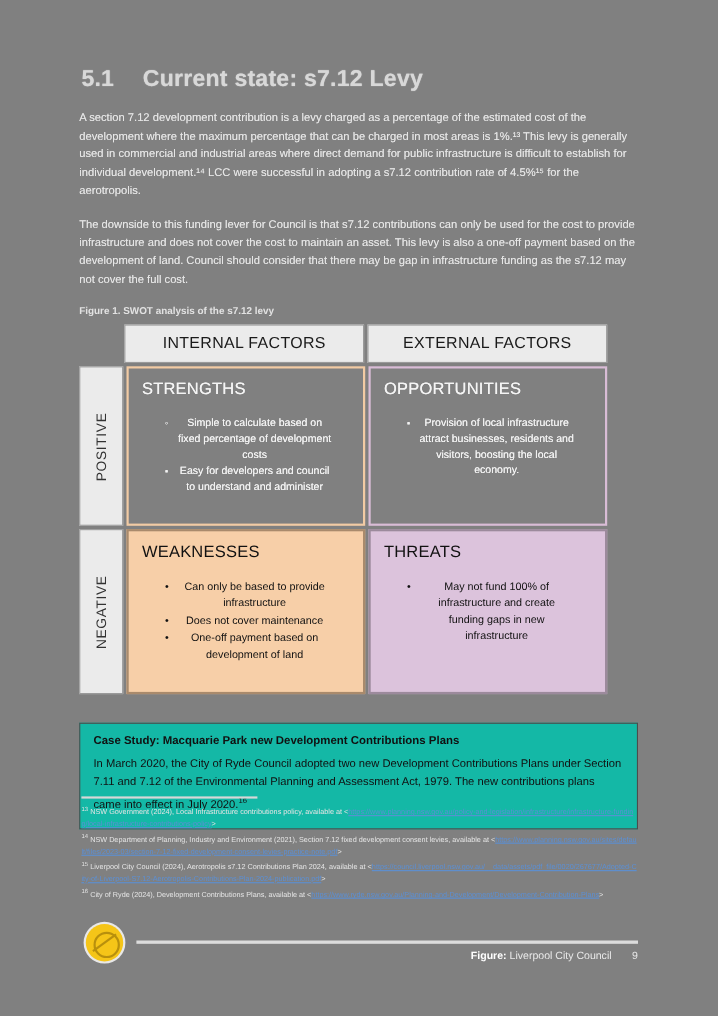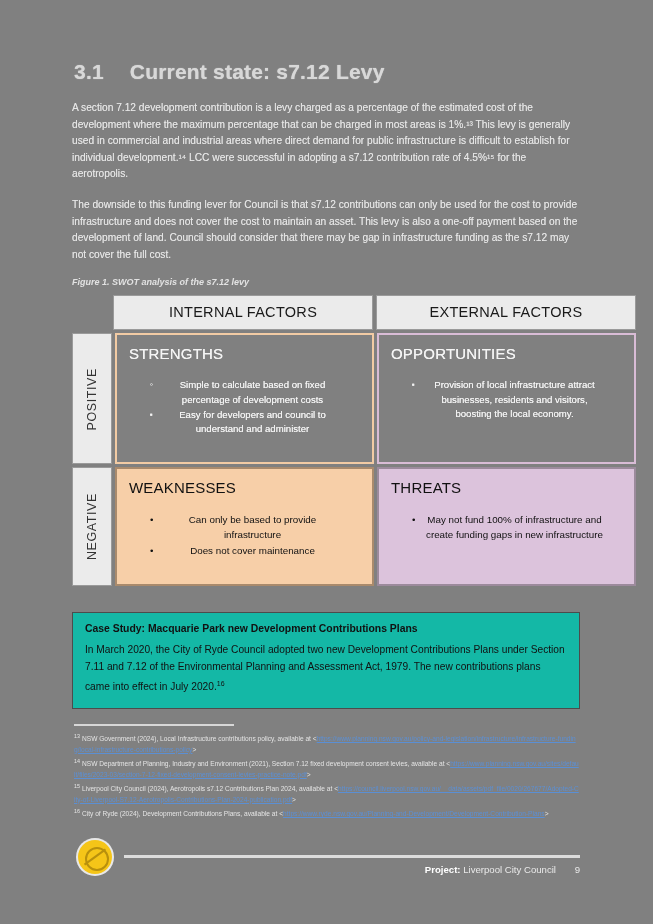--- a/index.html
+++ b/index.html
@@ -275,7 +275,7 @@
   <div class="content">
 
     <div class="h-sec">
-      <span class="h-num">3.1</span>
+      <span class="h-num">5.1</span>
       <span>Current state: s7.12 Levy</span>
     </div>
 

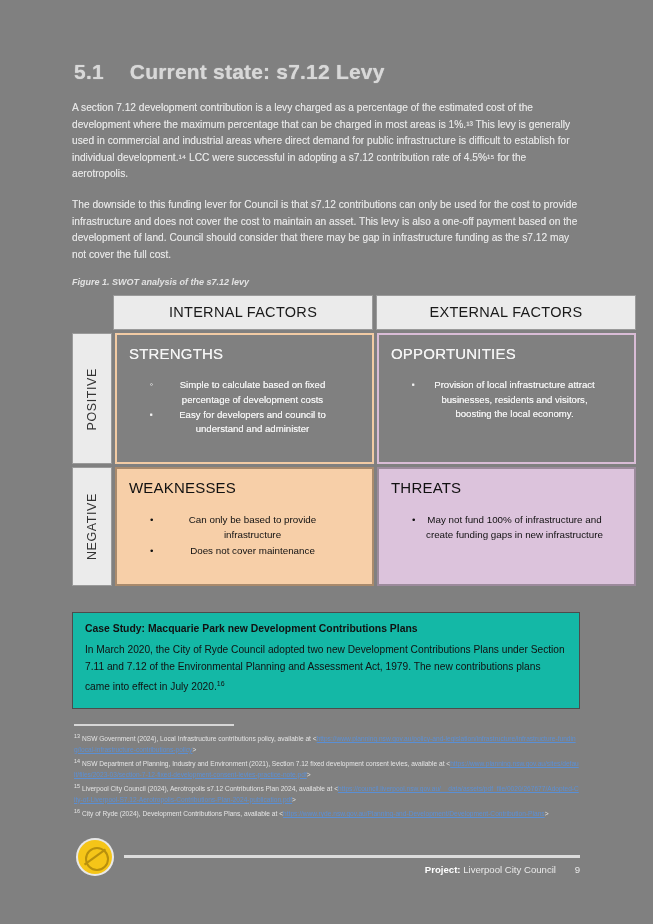--- a/index.html
+++ b/index.html
@@ -56,7 +56,6 @@
 
   .figcap {
     font-size: 9px;
-    font-style: italic;
     font-weight: 700;
     color: #e2e2e2;
     margin: 2px 0 8px 0;

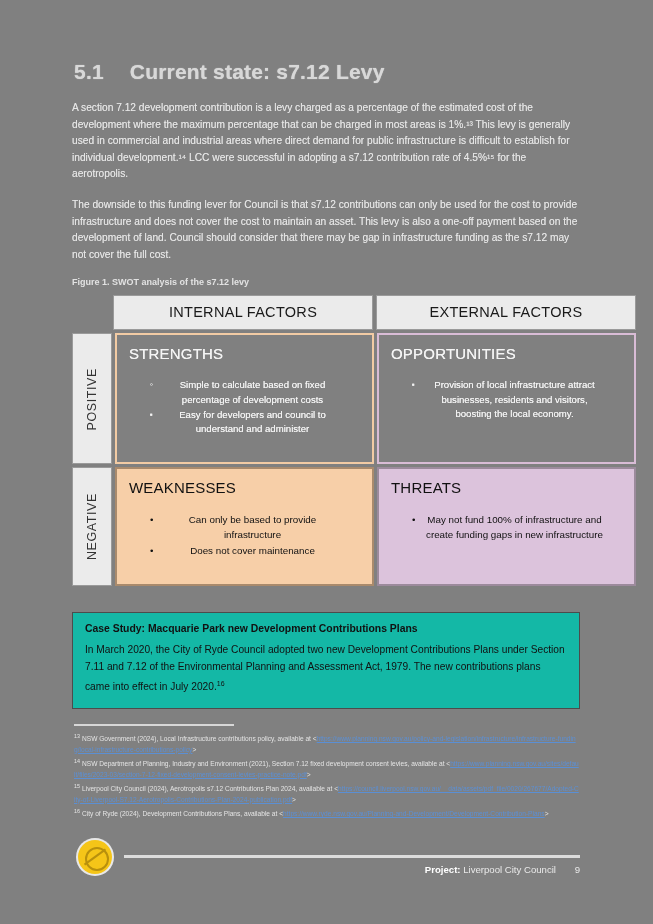--- a/index.html
+++ b/index.html
@@ -64,7 +64,7 @@
   
   .swot {
     position: relative;
-    width: 564px;
+    width: 480px;
   }
   .swot-row {
     display: flex;

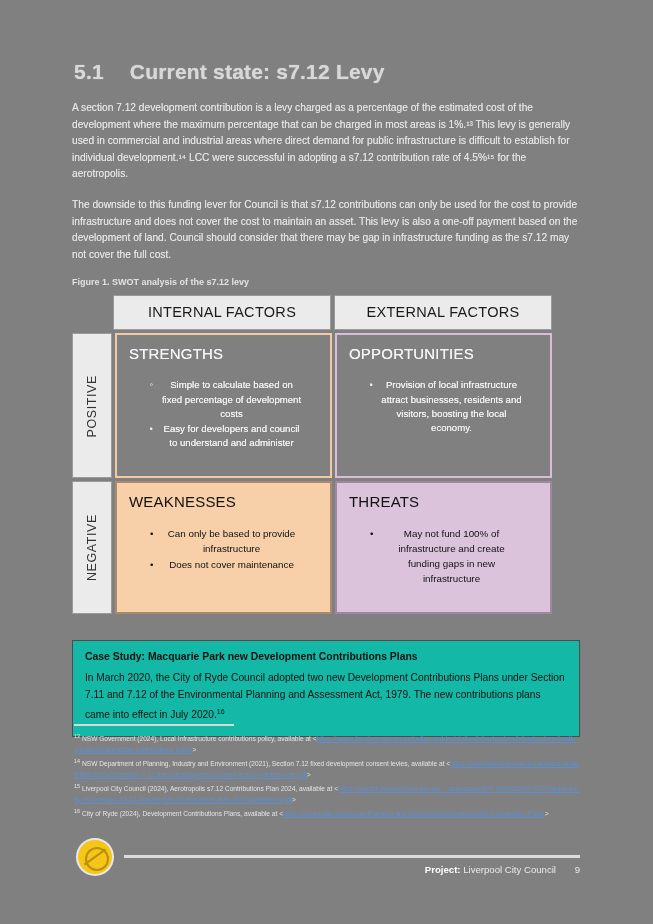--- a/index.html
+++ b/index.html
@@ -322,6 +322,7 @@
           <ul>
             <li>Can only be based to provide infrastructure</li>
             <li>Does not cover maintenance</li>
+            <li>One-off payment based on development of land</li>
           </ul>
         </div>
 

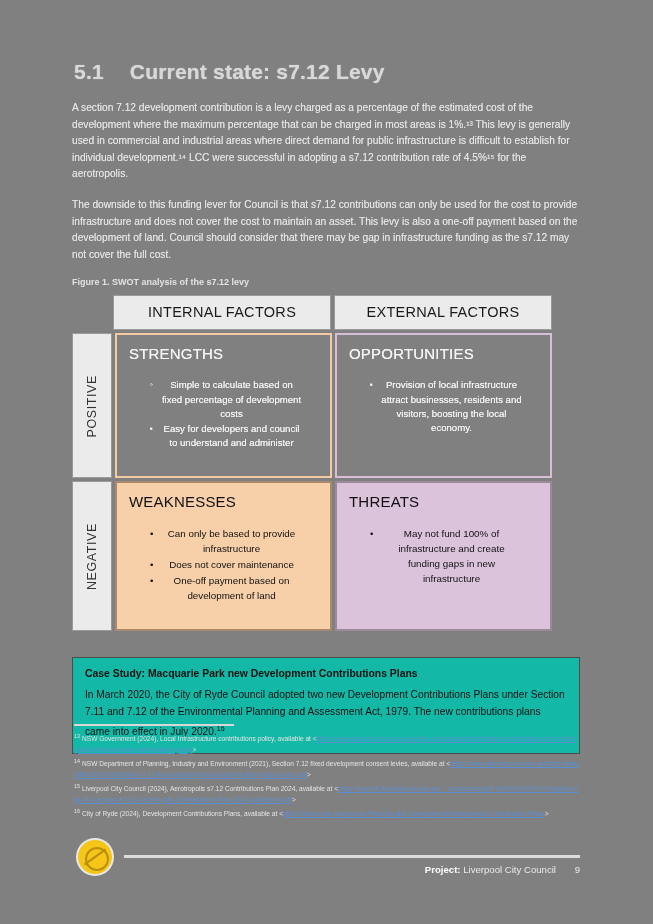--- a/index.html
+++ b/index.html
@@ -367,7 +367,7 @@
     <div class="logo"></div>
     <div class="foot-rule"></div>
     <div class="foot-text">
-      <b>Project:</b>
+      <b>Figure:</b>
       <span>Liverpool City Council</span>
       <span class="foot-page">9</span>
     </div>

